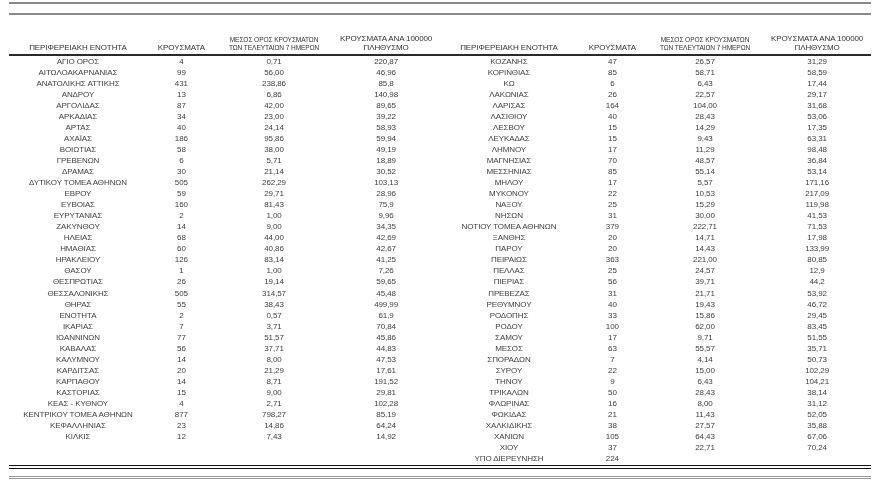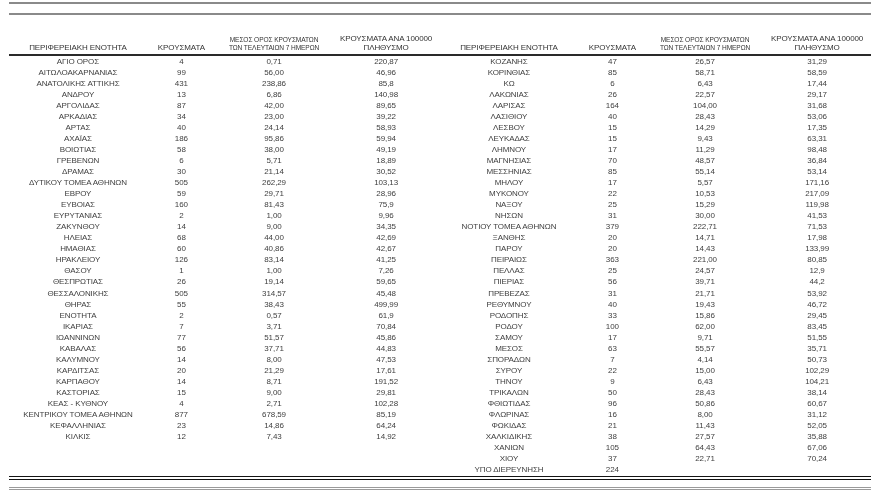--- a/index.html
+++ b/index.html
@@ -544,12 +544,6 @@
     <div class="c-per">38,14</div>
   </div>
 
-  <div class="row">
-    <div class="c-region">ΦΘΙΩΤΙΔΑΣ</div>
-    <div class="c-cases">96</div>
-    <div class="c-avg">50,86</div>
-    <div class="c-per">60,67</div>
-  </div>
 
   <div class="row">
     <div class="c-region">ΦΛΩΡΙΝΑΣ</div>

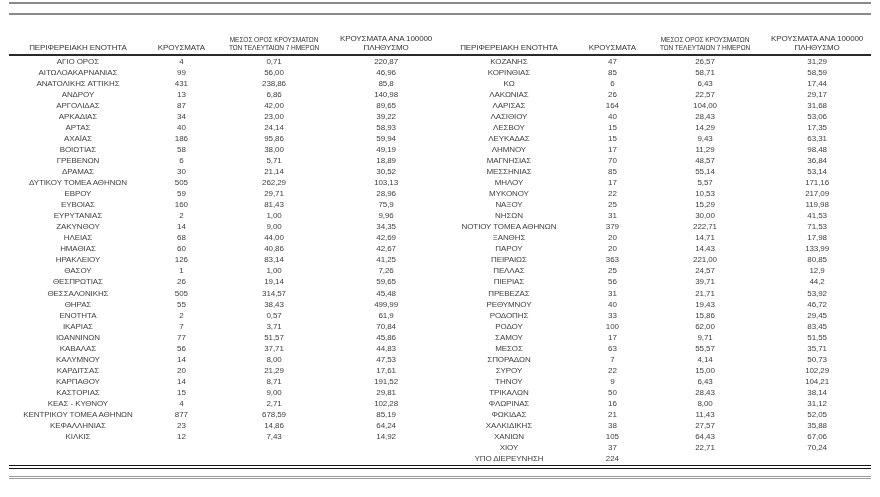--- a/index.html
+++ b/index.html
@@ -307,7 +307,7 @@
   <div class="row">
     <div class="c-region">ΚΕΝΤΡΙΚΟΥ ΤΟΜΕΑ ΑΘΗΝΩΝ</div>
     <div class="c-cases">877</div>
-    <div class="c-avg">678,59</div>
+    <div class="c-avg">798,27</div>
     <div class="c-per">85,19</div>
   </div>
 

